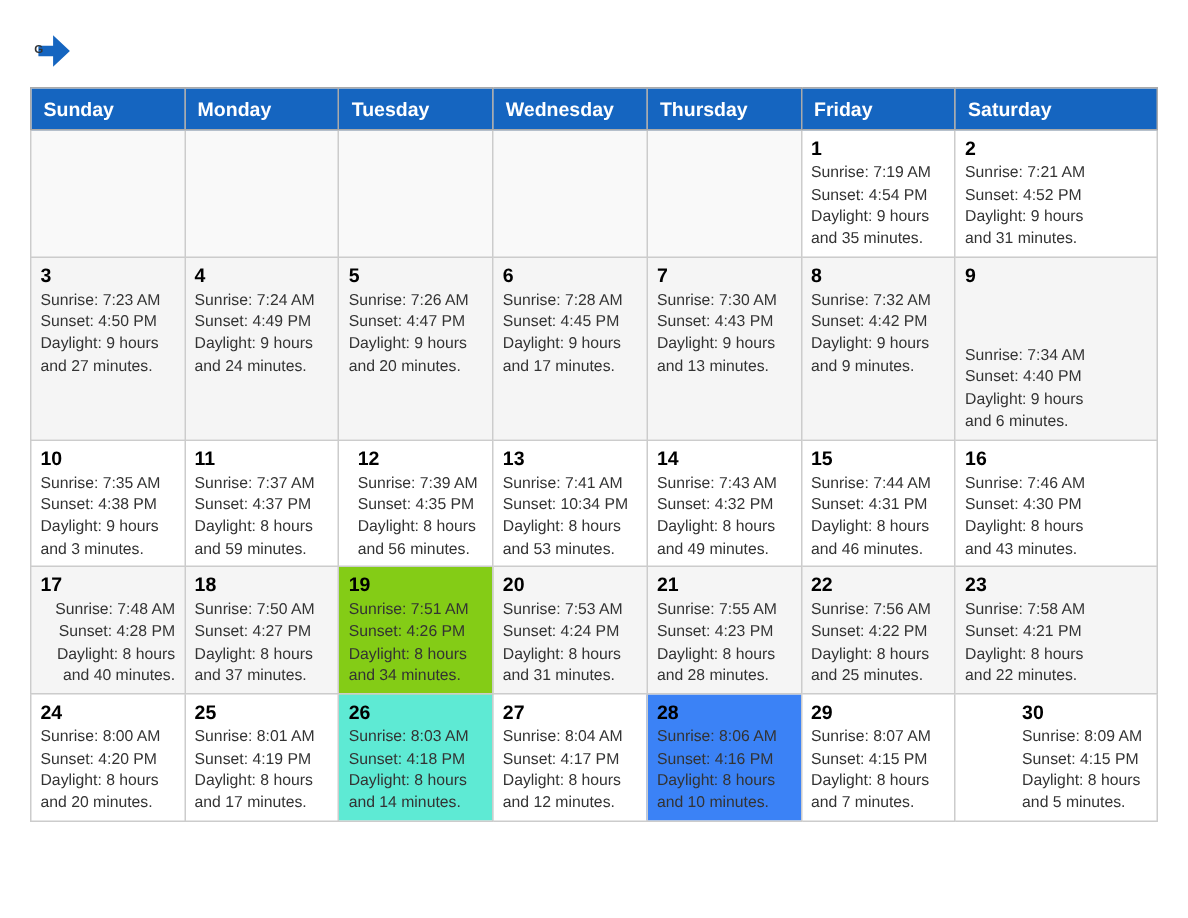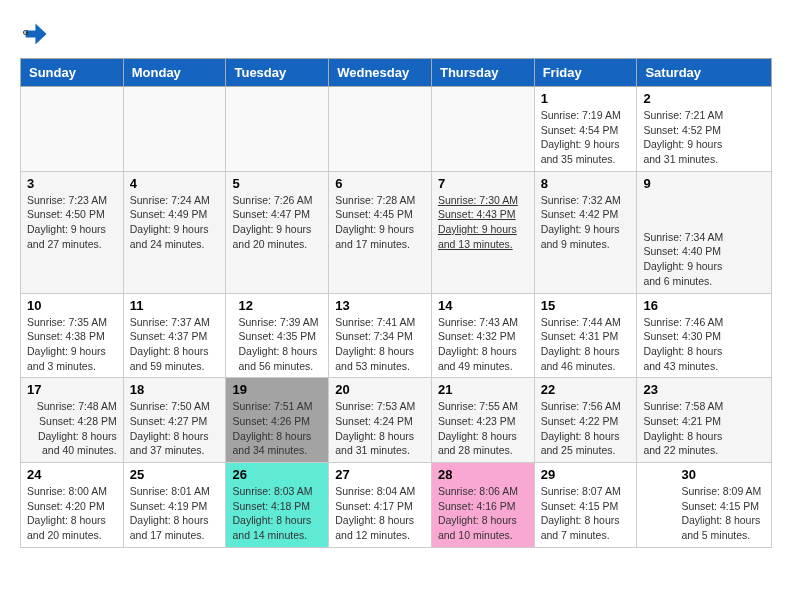--- a/index.html
+++ b/index.html
@@ -175,7 +175,7 @@
         </td>
         <td style="background-color: rgb(245, 245, 245);">
           <span class="day-number">7</span>
-          <div class="day-info" style="white-space: pre-line; text-decoration: underline;">Sunrise: 7:30 AM
+          <div class="day-info" style="white-space: pre-line;">Sunrise: 7:30 AM
 Sunset: 4:43 PM
 Daylight: 9 hours
 and 13 minutes.</div>

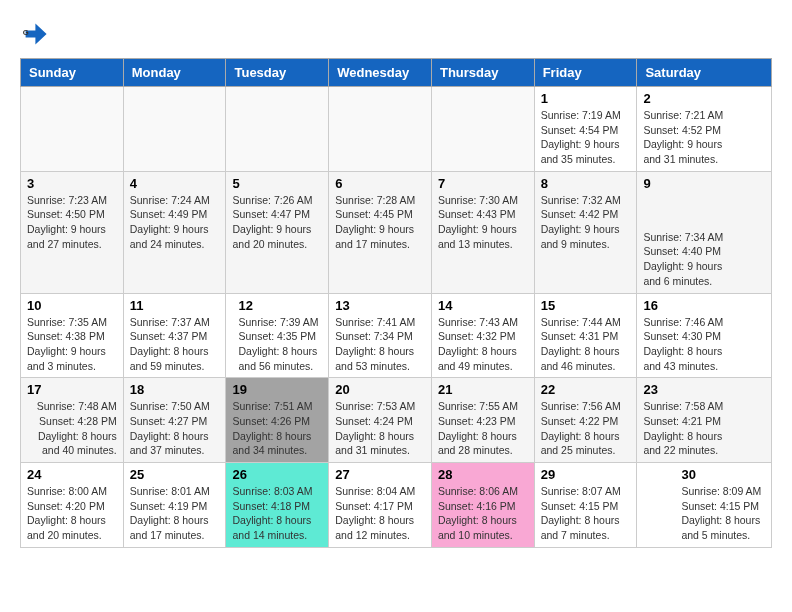--- a/index.html
+++ b/index.html
@@ -220,7 +220,7 @@
         <td style="background-color: rgb(255, 255, 255);">
           <span class="day-number">13</span>
           <div class="day-info" style="white-space: pre-line;">Sunrise: 7:41 AM
-Sunset: 7:34 PM
+Sunset: 10:34 PM
 Daylight: 8 hours
 and 53 minutes.</div>
         </td>

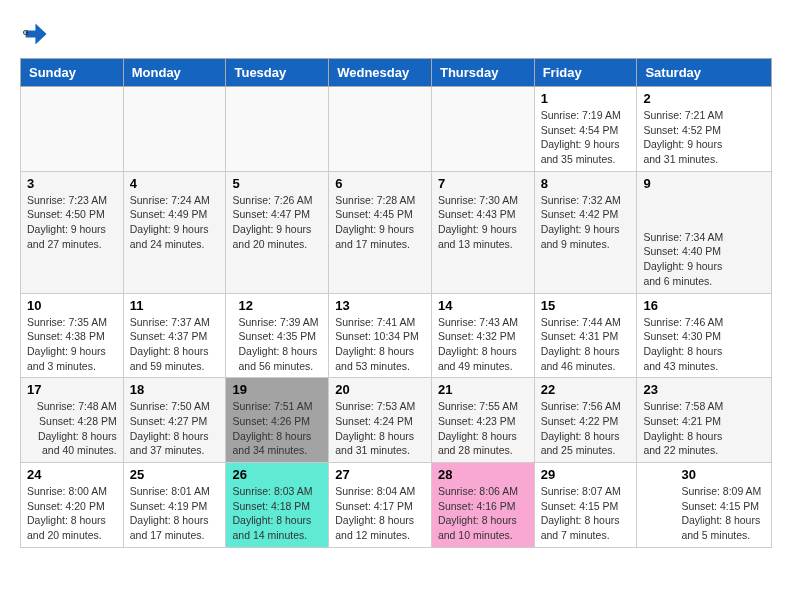--- a/index.html
+++ b/index.html
@@ -261,7 +261,7 @@
 Daylight: 8 hours
 and 37 minutes.</div>
         </td>
-        <td style="background-color: #a3a3a3; margin-left: 20px;">
+        <td style="background-color: #84cc16; margin-left: 20px;">
           <span class="day-number">19</span>
           <div class="day-info" style="white-space: pre-line;">Sunrise: 7:51 AM
 Sunset: 4:26 PM

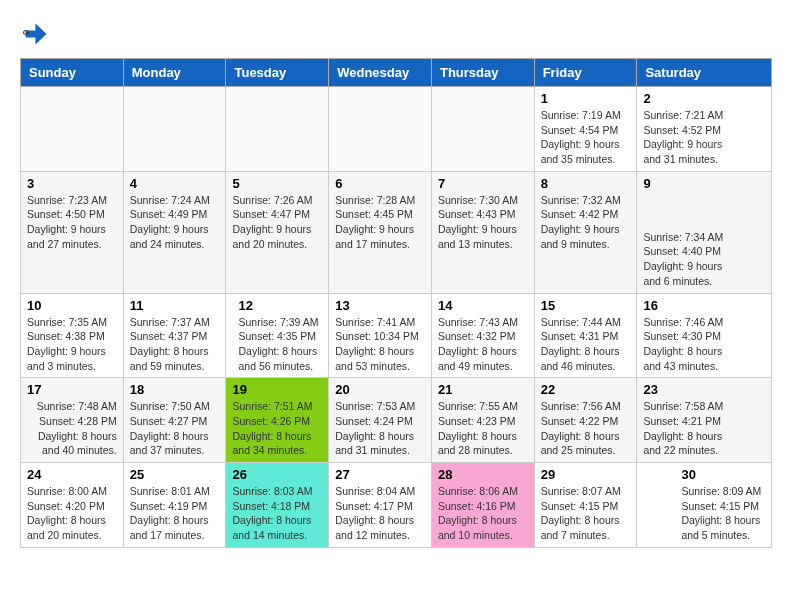--- a/index.html
+++ b/index.html
@@ -326,7 +326,7 @@
 Daylight: 8 hours
 and 12 minutes.</div>
         </td>
-        <td style="background-color: #f9a8d4; margin-top: 31px;">
+        <td style="background-color: #3b82f6; margin-top: 31px;">
           <span class="day-number">28</span>
           <div class="day-info" style="white-space: pre-line;">Sunrise: 8:06 AM
 Sunset: 4:16 PM

